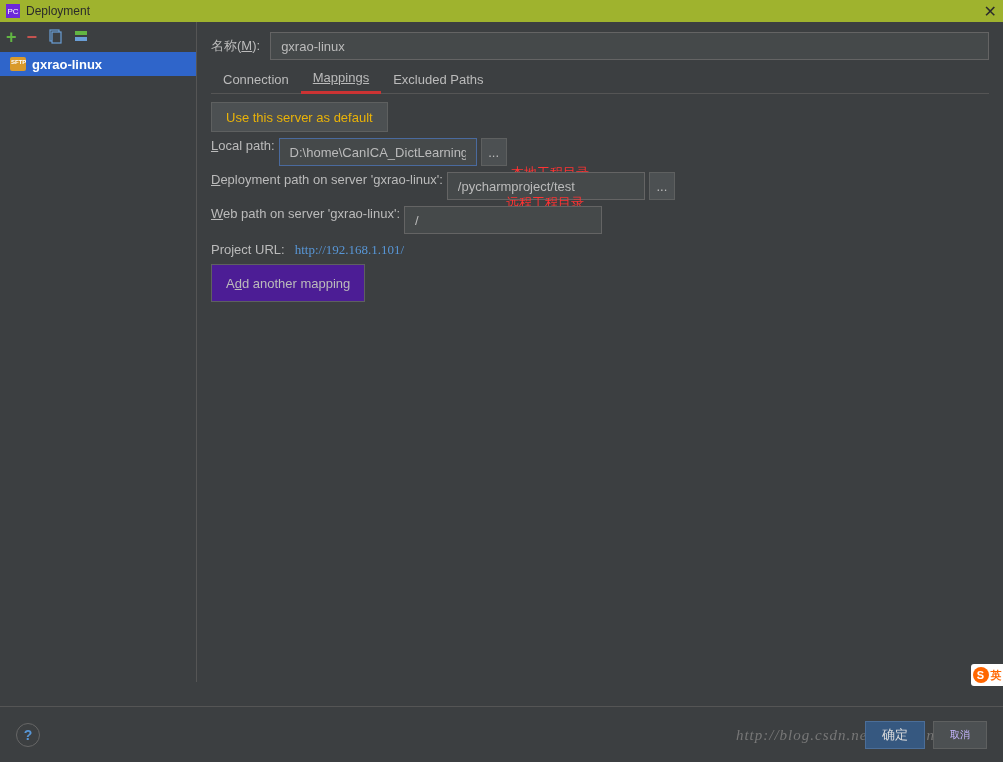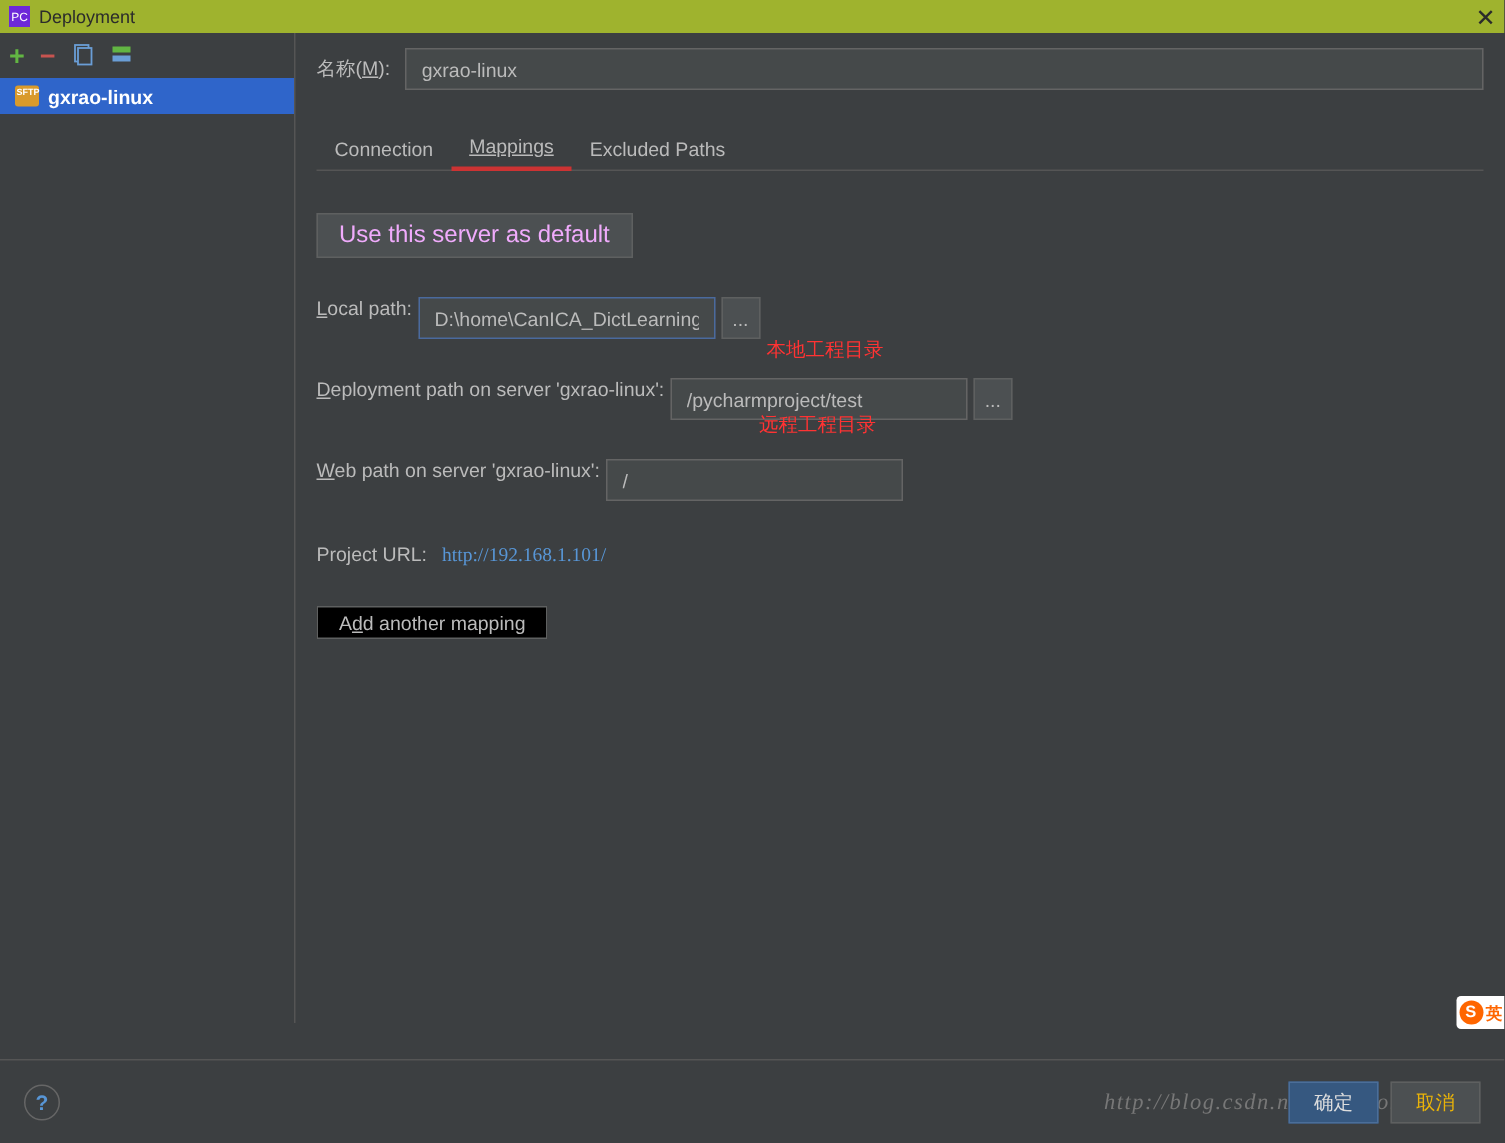--- a/index.html
+++ b/index.html
@@ -23,7 +23,7 @@
 .server-item .sicon::before { content: "SFTP"; position: absolute; font-size: 6px; color: #fff; top: 2px; left: 1px; }
 
 
-.content { flex: 1; padding: 10px 14px 10px 14px; display: flex; flex-direction: column; gap: 20px; position: relative; }
+.content { flex: 1; padding: 10px 14px 10px 14px; display: flex; flex-direction: column; gap: 0; position: relative; }
 
 .name-row { display: flex; align-items: center; gap: 10px; }
 .name-row label { font-size: 13px; color: #bbb; }

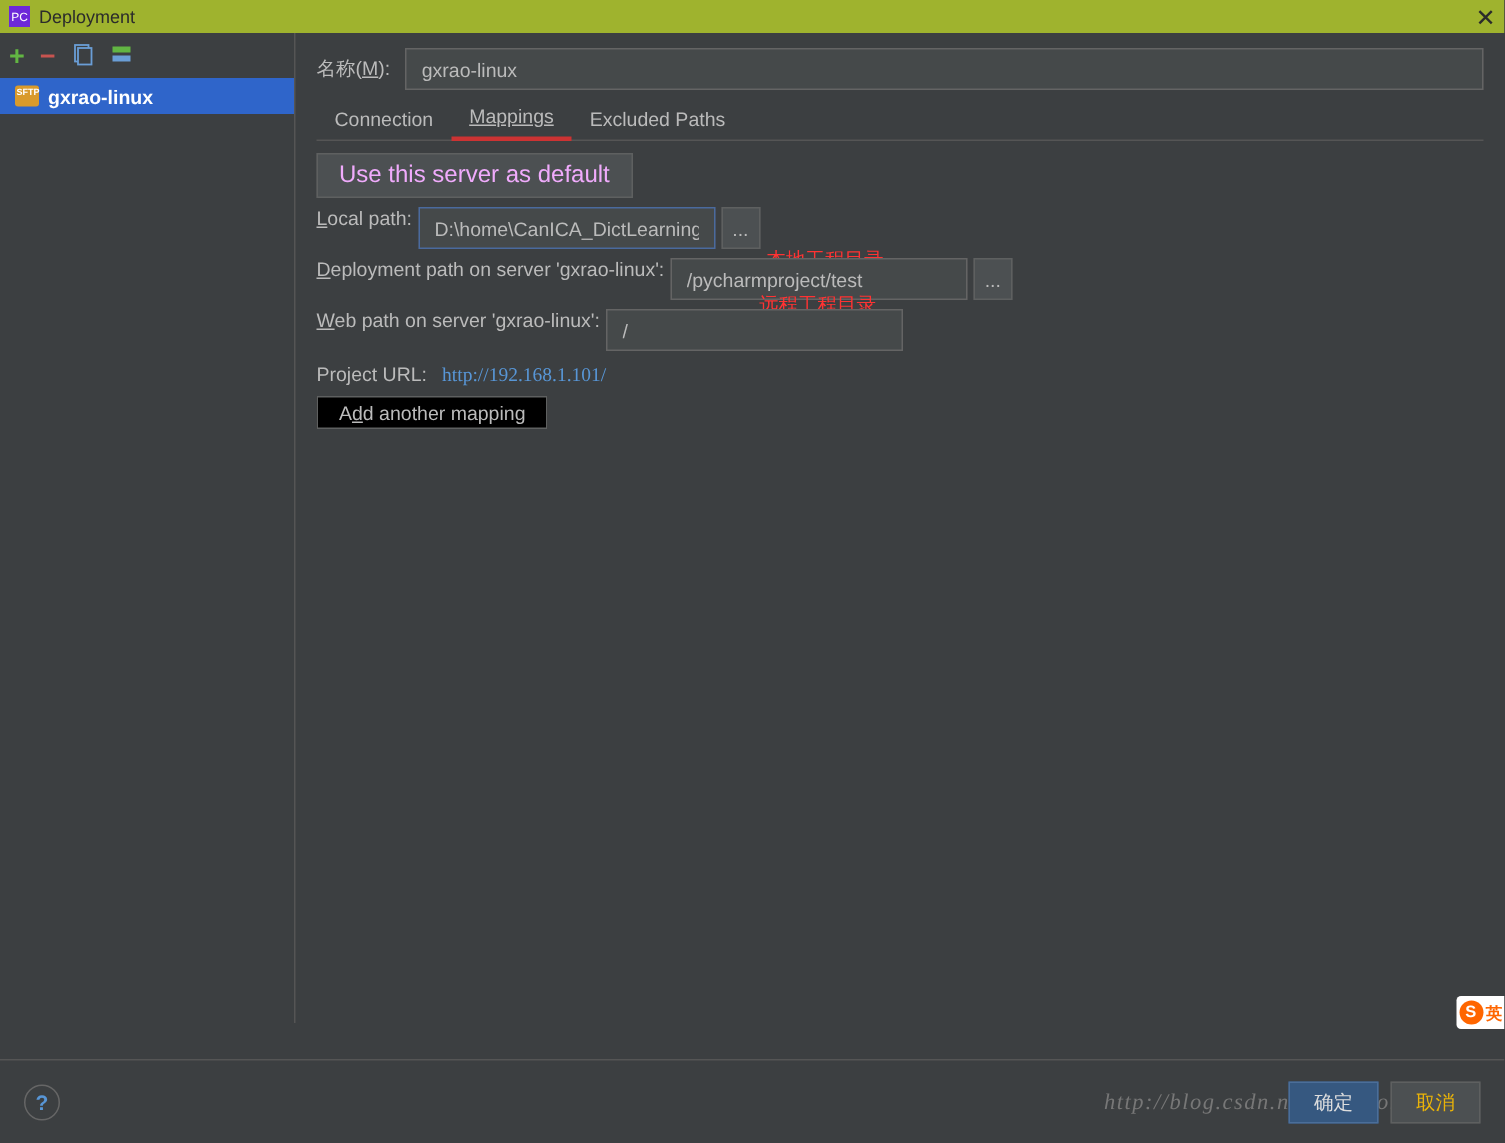--- a/index.html
+++ b/index.html
@@ -34,7 +34,7 @@
 .tab { padding: 6px 12px; font-size: 13px; color: #bbb; cursor: pointer; }
 .tab.active { border-bottom: 3px solid #cc3333; margin-bottom: -1px; text-decoration: underline; }
 
-.default-btn { width: auto; height: 30px; background: #4c5052; border: 1px solid #5e6060; color: #f0abfc; padding: 0 14px; font-size: 16px; cursor: pointer; align-self: flex-start; margin-top: 8px; }
+.default-btn { width: auto; height: 30px; background: #4c5052; border: 1px solid #5e6060; color: #eab308; padding: 0 14px; font-size: 13px; cursor: pointer; align-self: flex-start; margin-top: 8px; }
 
 .field-group { display: flex; flex-direction: row; gap: 4px; margin-top: 6px; position: relative; }
 .field-label { font-size: 13px; color: #bbb; }

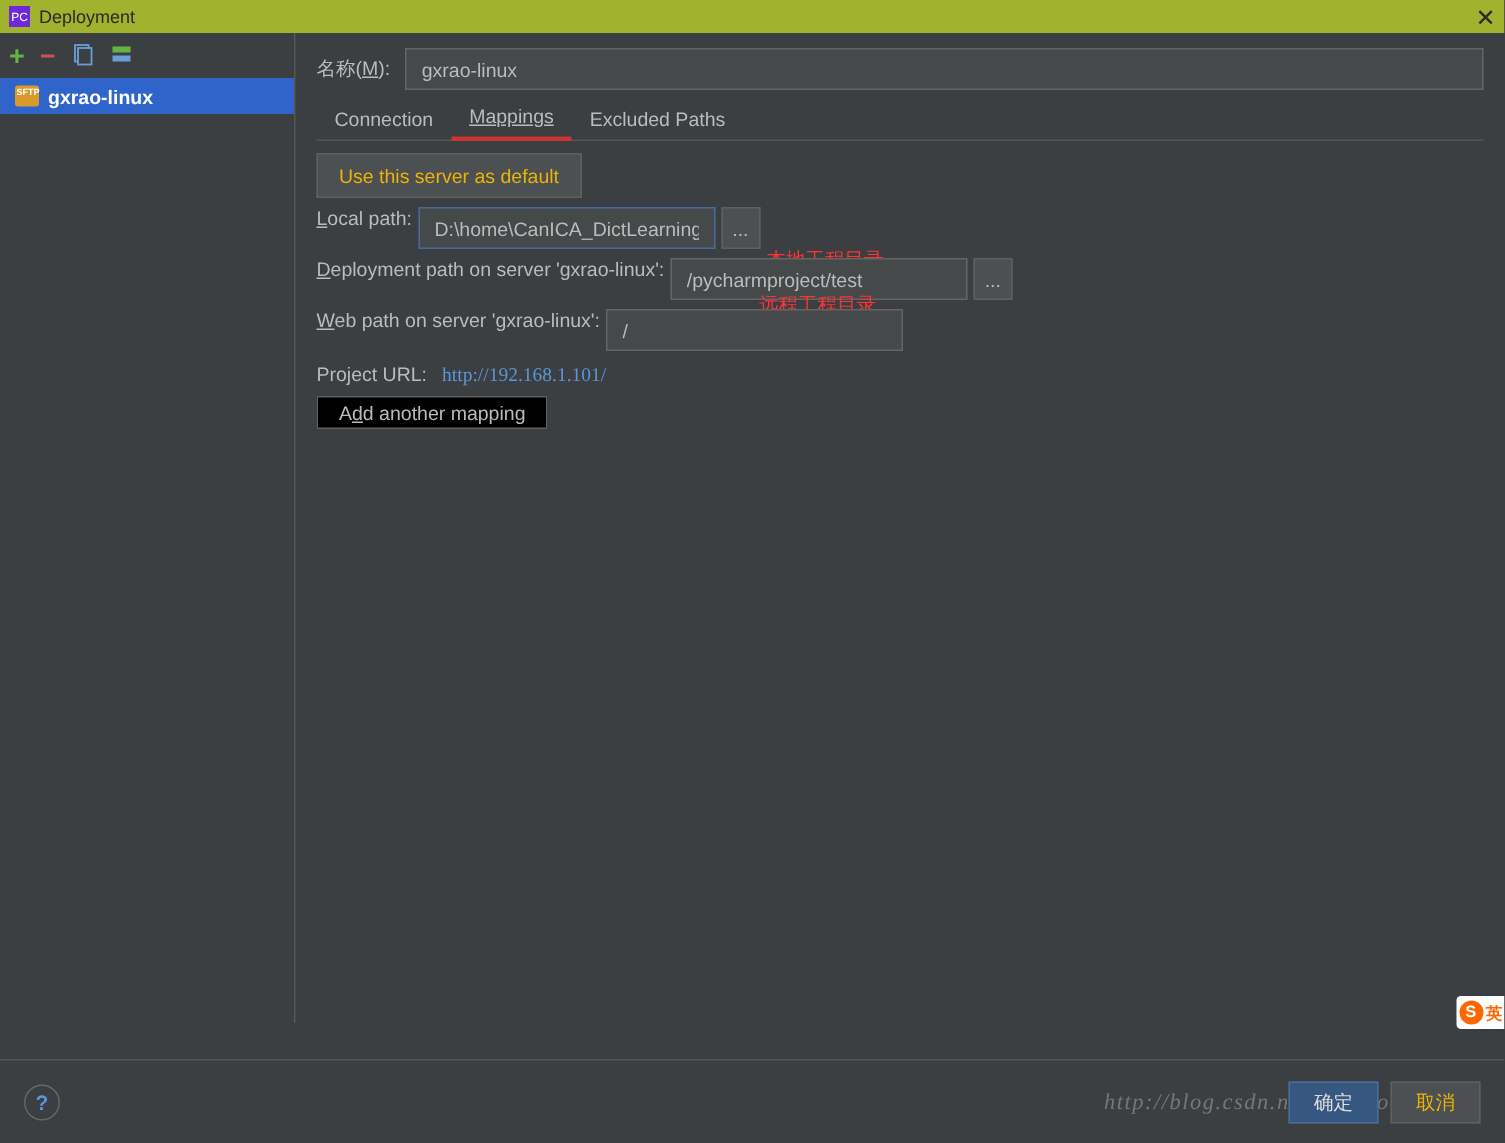--- a/index.html
+++ b/index.html
@@ -49,7 +49,7 @@
 .url-row { display: flex; gap: 10px; font-size: 13px; margin-top: 8px; }
 .url-row .link { color: #5896d6; font-family: Liberation Serif, serif; }
 
-.add-btn { height: 22px; background: #000000; border: 1px solid #5e6060; color: #bbb; padding: 0 14px; font-size: 13px; cursor: pointer; align-self: flex-start; margin-top: 6px; }
+.add-btn { height: 38px; background: #4c1d95; border: 1px solid #5e6060; color: #bbb; padding: 0 14px; font-size: 13px; cursor: pointer; align-self: flex-start; margin-top: 6px; }
 .add-btn u { text-decoration: underline; }
 
 

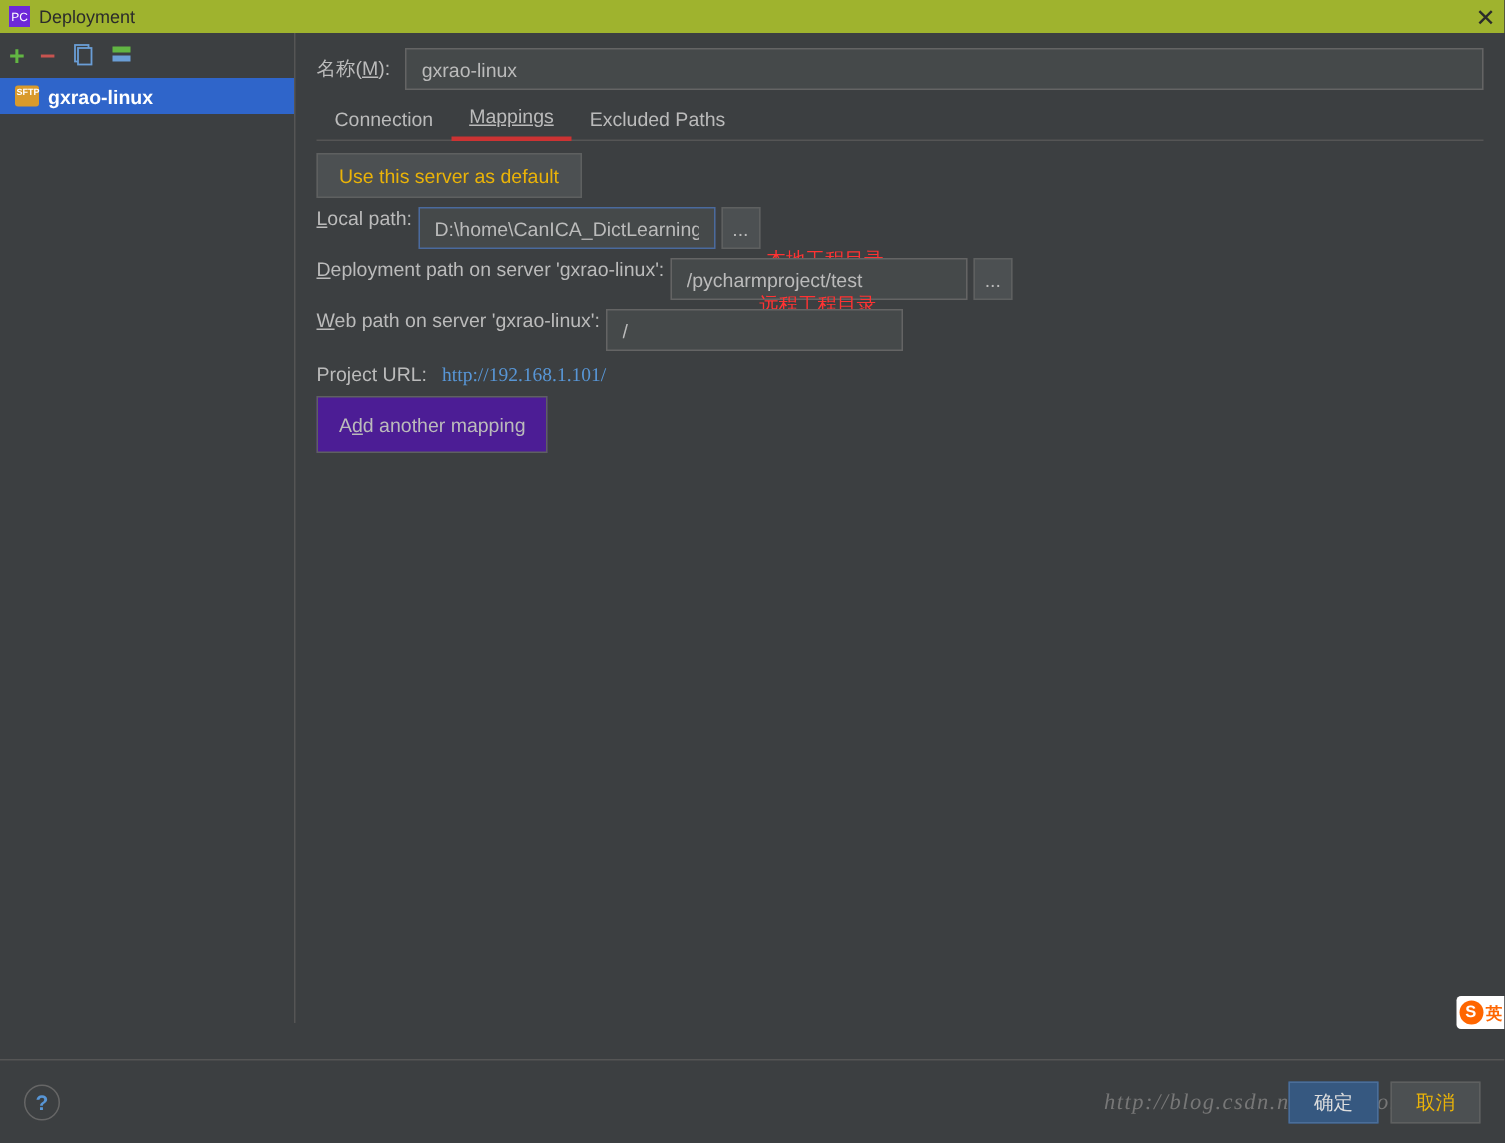--- a/index.html
+++ b/index.html
@@ -58,7 +58,7 @@
 .watermark { position: absolute; right: 30px; bottom: 18px; color: #777; font-size: 15px; font-style: italic; font-family: Georgia, serif; letter-spacing: 1px; }
 .footer-buttons { position: absolute; right: 16px; display: flex; gap: 8px; }
 .ok-btn { height: 28px; padding: 0 16px; background: #365880; border: 1px solid #4b6e99; color: #ddd; font-size: 13px; cursor: pointer; }
-.cancel-btn { height: 28px; padding: 0 16px; background: #4c5052; border: 1px solid #5e6060; color: #eab308; font-size: 13px; cursor: pointer; }
+.cancel-btn { height: 28px; padding: 0 16px; background: #4c5052; border: 1px solid #5e6060; color: #c4b5fd; font-size: 10px; cursor: pointer; }
 
 .sogou-badge { position: absolute; right: 0; bottom: 76px; width: 32px; height: 22px; background: #fff; border-radius: 3px 0 0 3px; display: flex; align-items: center; justify-content: center; font-size: 11px; color: #ff6600; font-weight: bold; }
 .sogou-badge::before { content: "S"; background: #ff6600; color: #fff; width: 16px; height: 16px; border-radius: 50%; display: inline-flex; align-items: center; justify-content: center; margin-right: 2px; }

